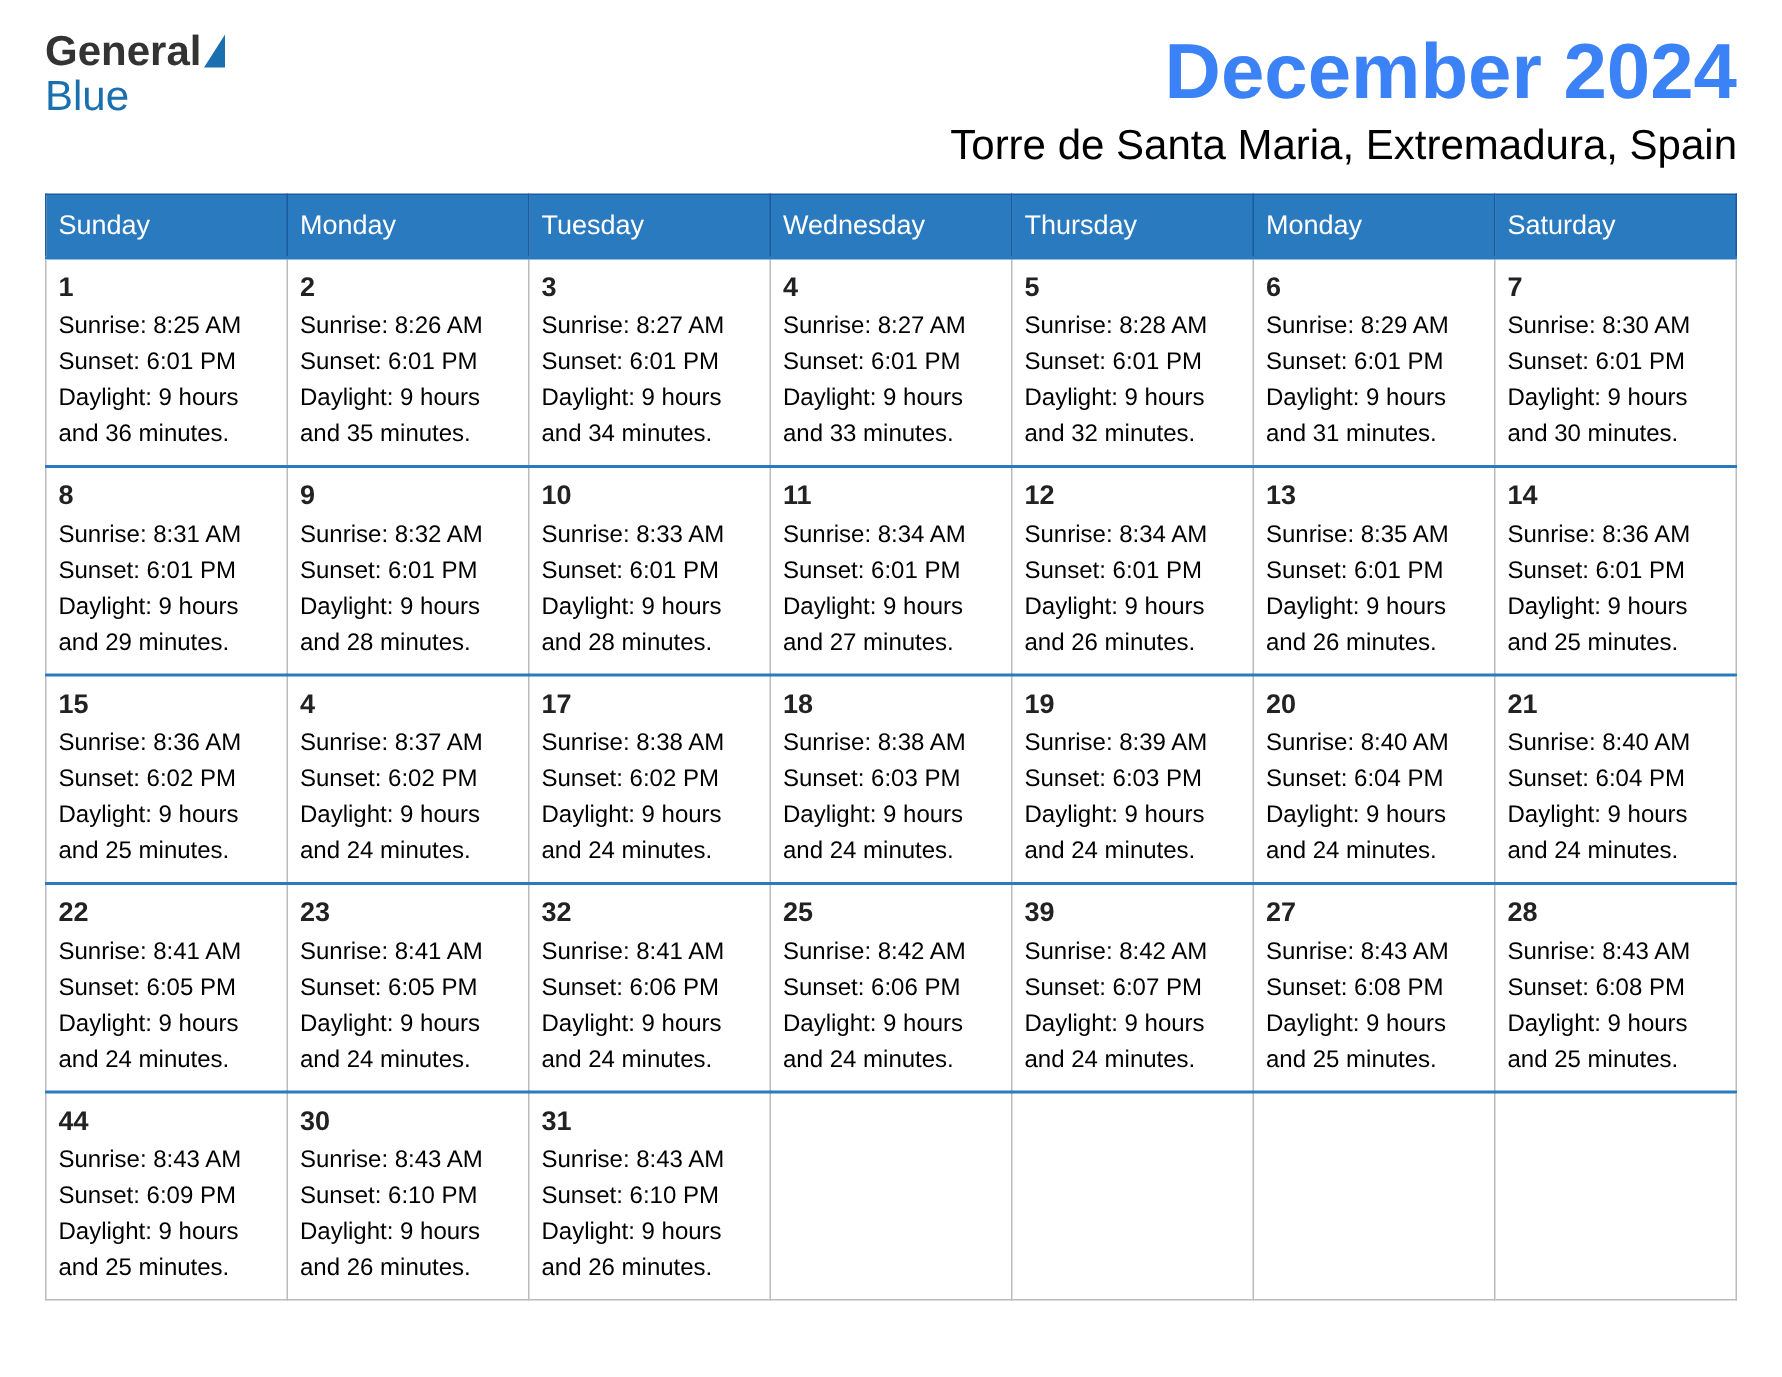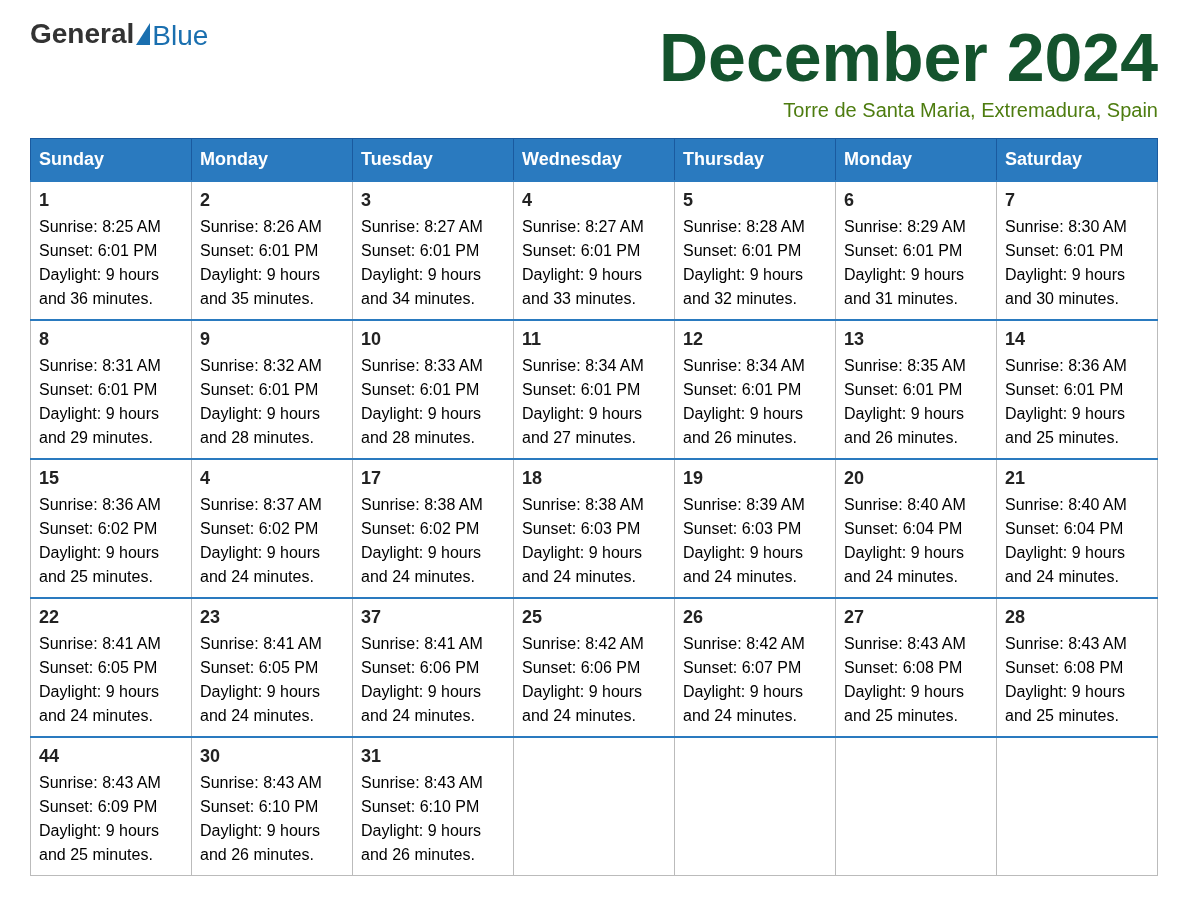--- a/index.html
+++ b/index.html
@@ -18,7 +18,7 @@
     }
     .logo {
       display: flex;
-      flex-direction: row;
+      flex-direction: column;
       align-items: flex-start;
     }
     .logo-top {

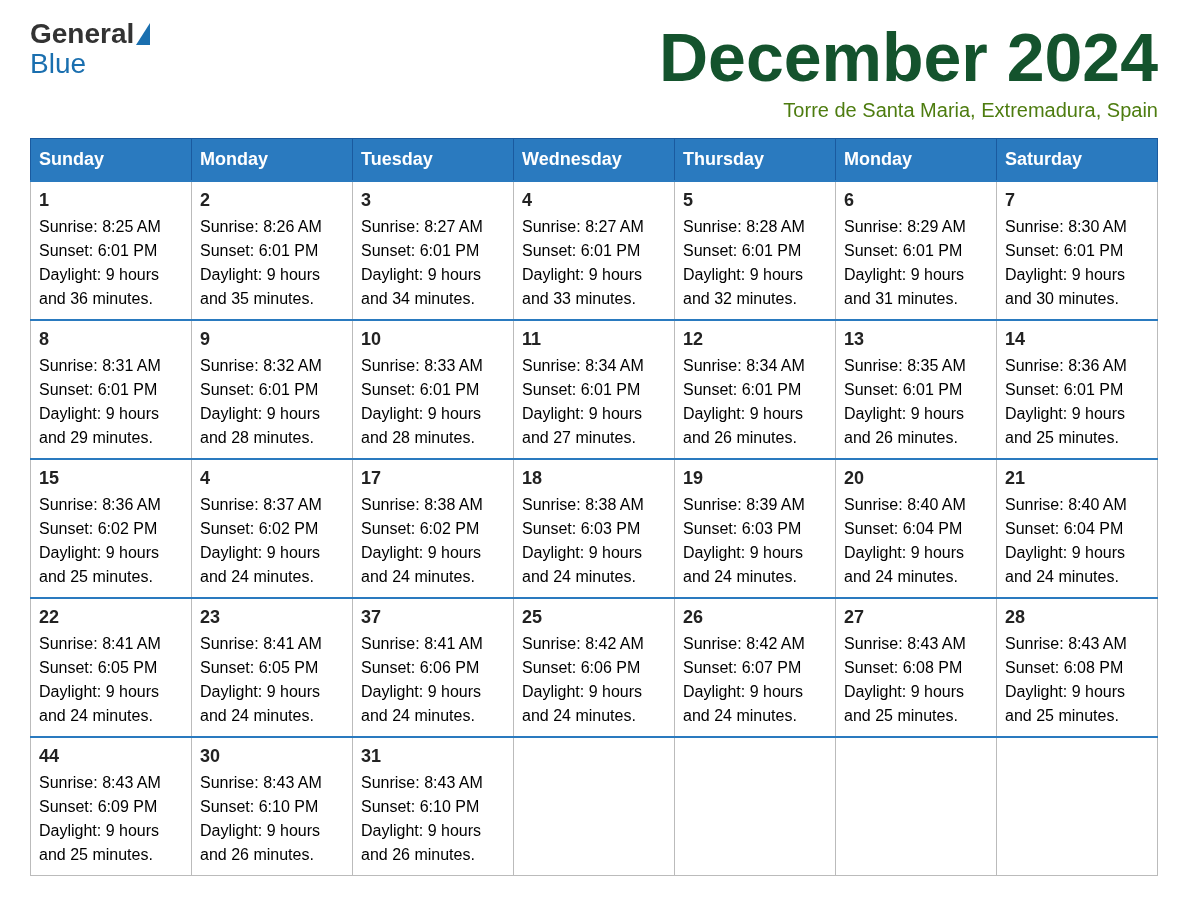--- a/index.html
+++ b/index.html
@@ -47,9 +47,9 @@
       text-align: right;
     }
     .month-title {
-      font-size: 68px;
-      font-weight: bold;
-      color: #14532d;
+      font-size: 52px;
+      font-weight: bold;
+      color: #3b82f6;
       line-height: 1.1;
     }
     .location-title {

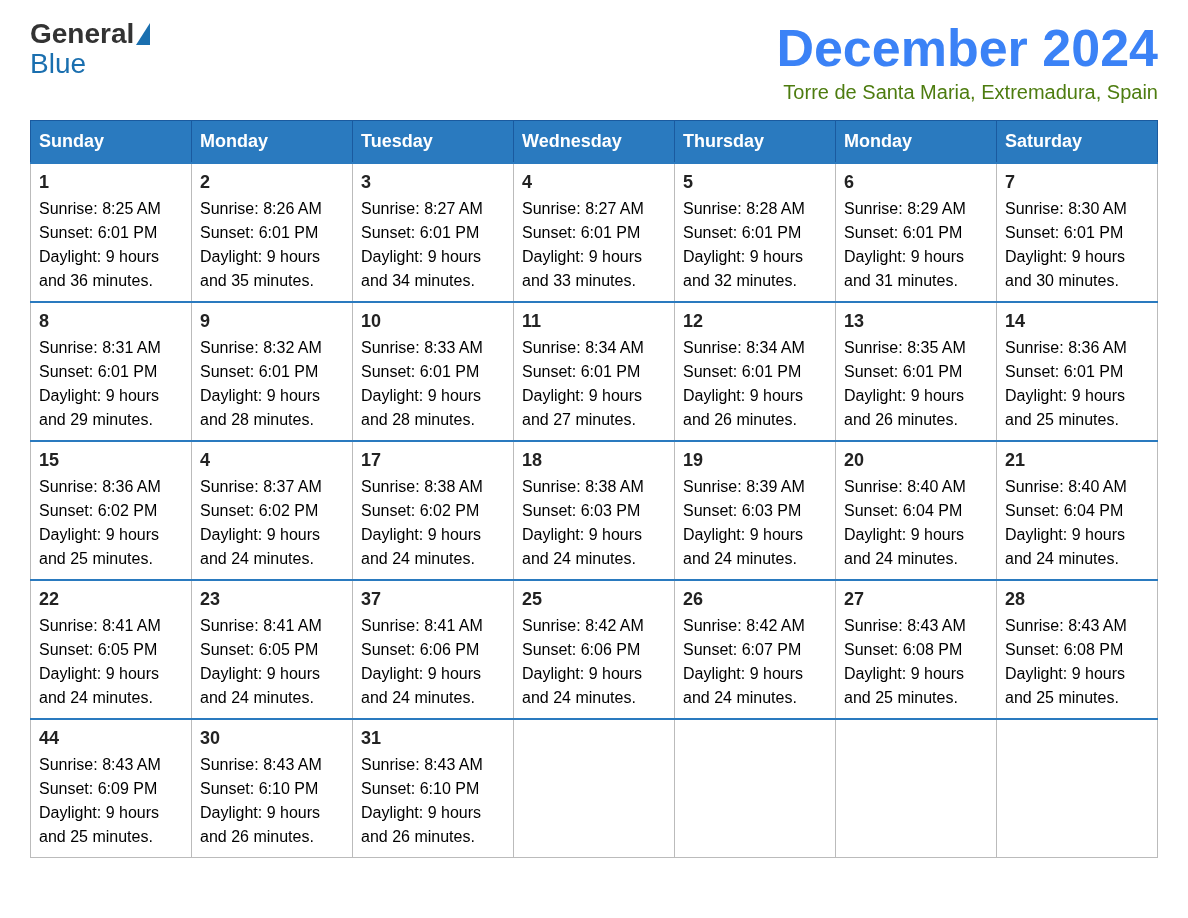--- a/index.html
+++ b/index.html
@@ -53,8 +53,8 @@
       line-height: 1.1;
     }
     .location-title {
-      font-size: 20px;
-      color: #4d7c0f;
+      font-size: 28px;
+      color: #000000;
       margin-top: 4px;
     }
     .calendar {

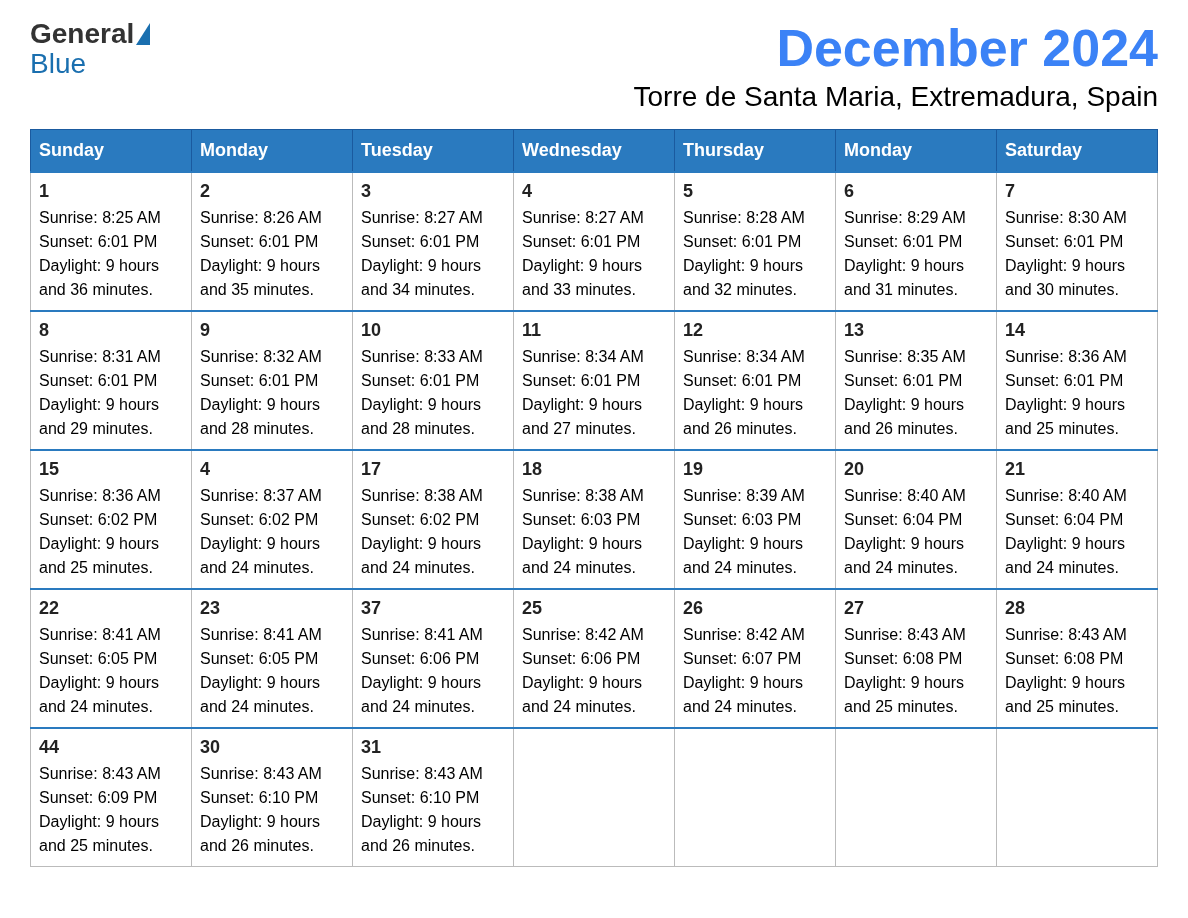--- a/index.html
+++ b/index.html
@@ -67,7 +67,7 @@
       color: #fff;
       padding: 10px 8px;
       font-size: 18px;
-      font-weight: bold;
+      font-weight: normal;
       text-align: left;
       border: 1px solid #1a5a9f;
     }

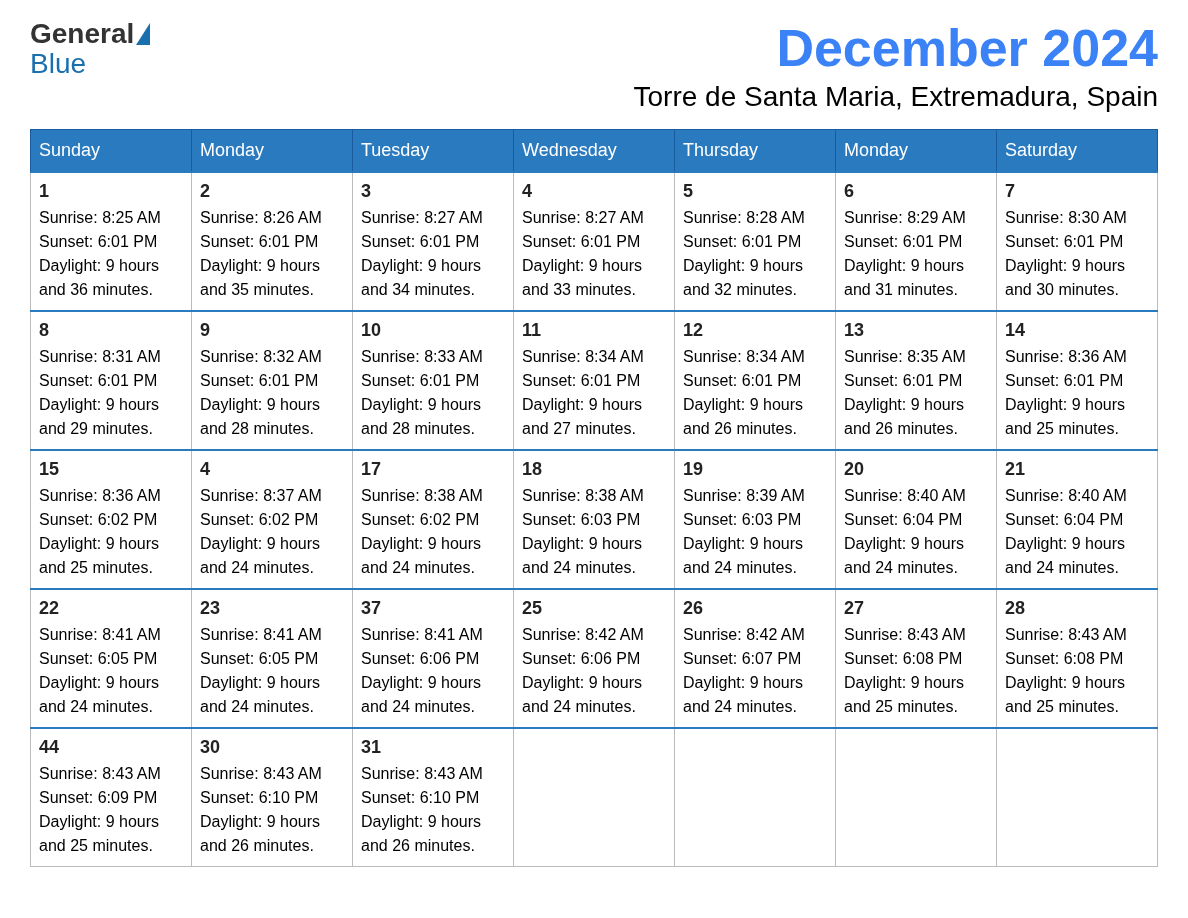--- a/index.html
+++ b/index.html
@@ -229,7 +229,7 @@
           <div class="day-info">Sunrise: 8:41 AM<br>Sunset: 6:05 PM<br>Daylight: 9 hours<br>and 24 minutes.</div>
         </td>
         <td>
-          <div class="day-number">37</div>
+          <div class="day-number">32</div>
           <div class="day-info">Sunrise: 8:41 AM<br>Sunset: 6:06 PM<br>Daylight: 9 hours<br>and 24 minutes.</div>
         </td>
         <td>

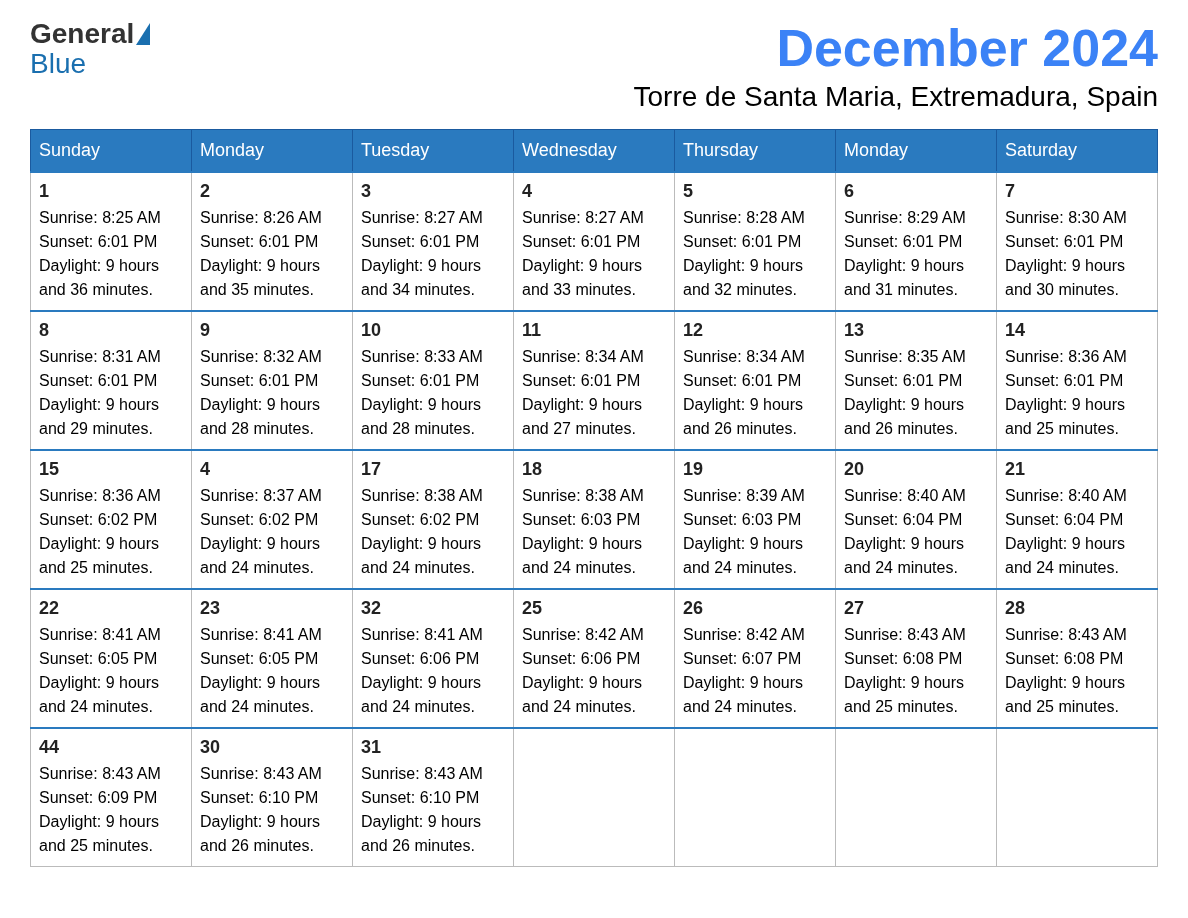--- a/index.html
+++ b/index.html
@@ -237,7 +237,7 @@
           <div class="day-info">Sunrise: 8:42 AM<br>Sunset: 6:06 PM<br>Daylight: 9 hours<br>and 24 minutes.</div>
         </td>
         <td>
-          <div class="day-number">26</div>
+          <div class="day-number">39</div>
           <div class="day-info">Sunrise: 8:42 AM<br>Sunset: 6:07 PM<br>Daylight: 9 hours<br>and 24 minutes.</div>
         </td>
         <td>

